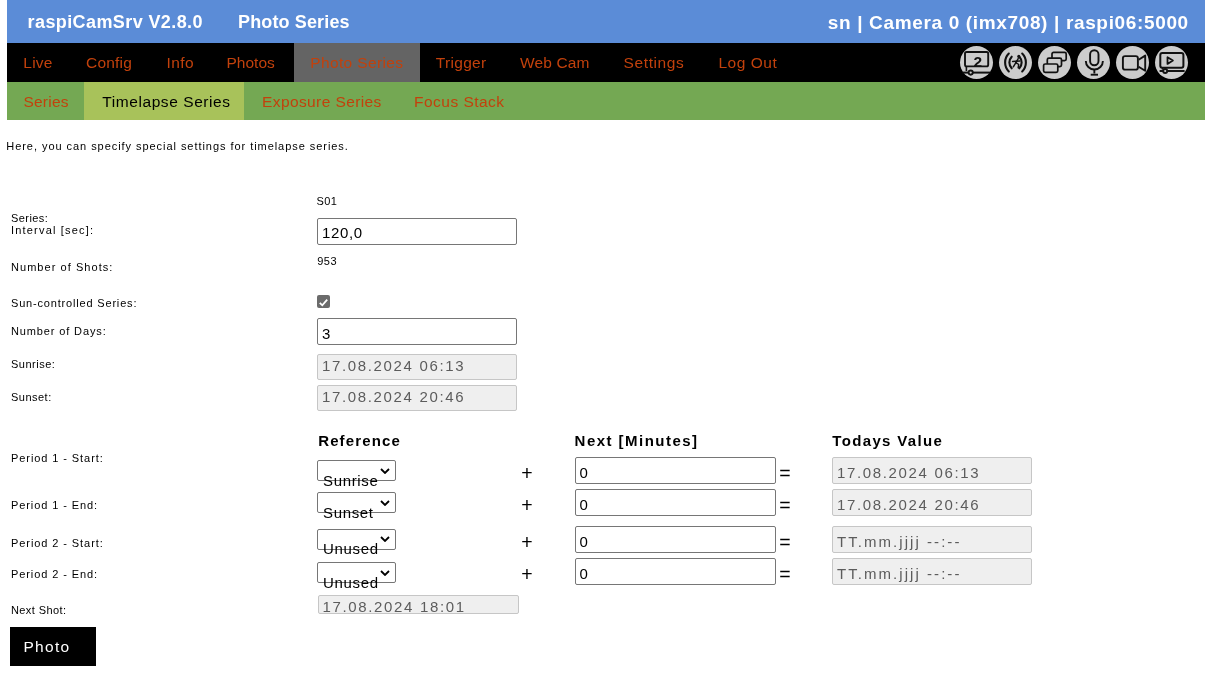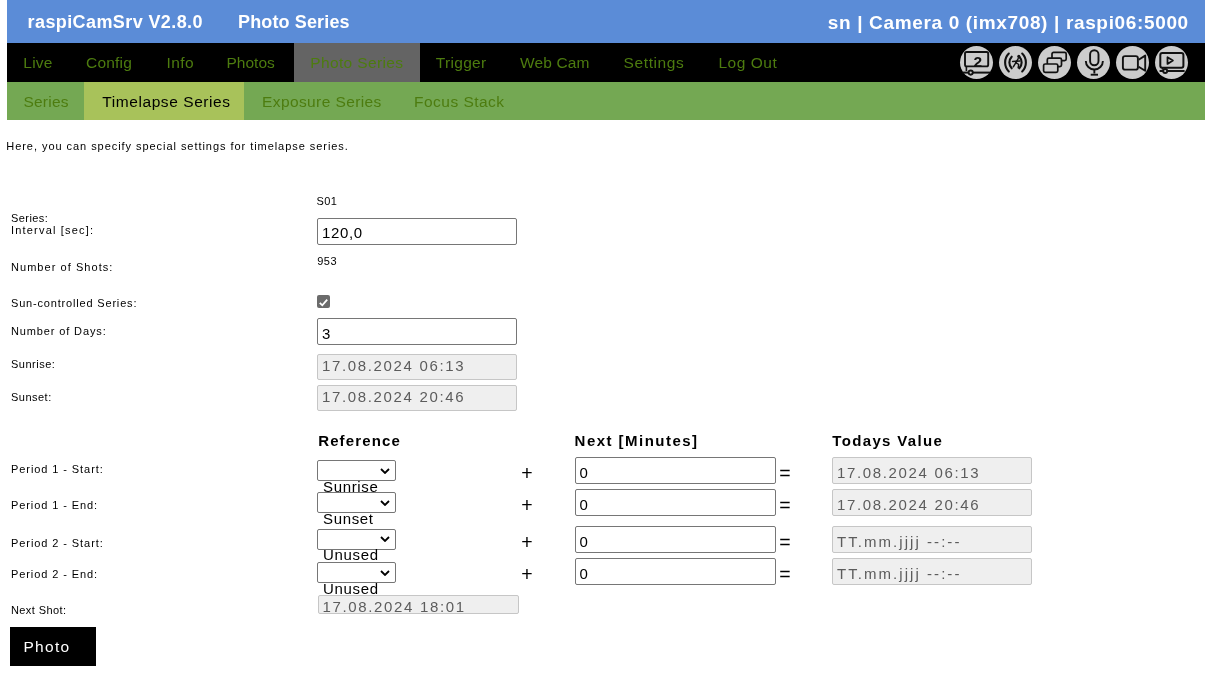--- a/index.html
+++ b/index.html
@@ -12,7 +12,7 @@
   .t15  { font-size:11px; line-height:15px; }
   .b15  { font-size:15px; line-height:15px; font-weight:bold; }
   .w    { color:#fff; }
-  .navt { font-size:15.5px; line-height:15.5px; color:#4d7c0f; }
+  .navt { font-size:15.5px; line-height:15.5px; color:#c2410c; }
   .inp  { position:absolute; background:#fff; border:1px solid #767676; border-radius:2px; font-size:15px; }
   .inp span { position:absolute; left:4px; top:50%; transform:translateY(-50%); margin-top:1px; letter-spacing:0.6px; }
   .dat span { letter-spacing:1.65px; }

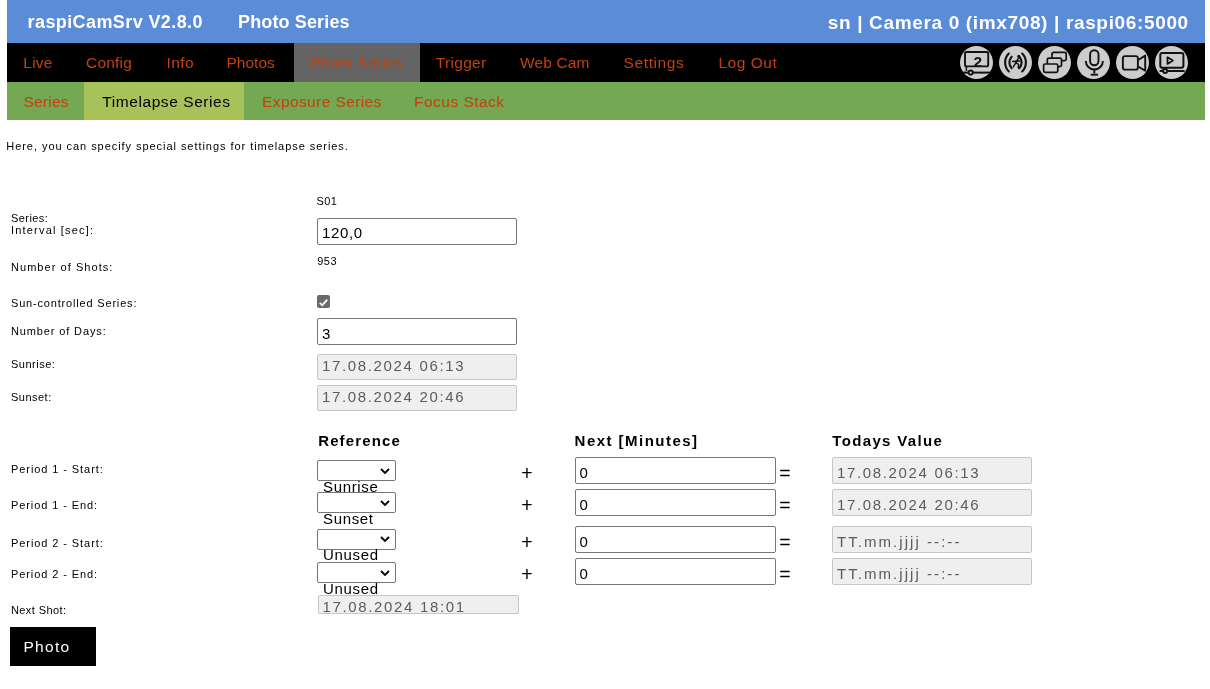--- a/index.html
+++ b/index.html
@@ -61,7 +61,7 @@
 <div class="abs t15" style="left:11px; top:324.3px; letter-spacing:0.87px;">Number of Days:</div>
 <div class="abs t15" style="left:11px; top:356.6px; letter-spacing:0.51px;">Sunrise:</div>
 <div class="abs t15" style="left:11px; top:390.3px; letter-spacing:0.48px;">Sunset:</div>
-<div class="abs t15" style="left:11px; top:462px; letter-spacing:0.92px;text-align:right;">Period 1 - Start:</div>
+<div class="abs t15" style="left:11px; top:451px; letter-spacing:0.92px;text-align:right;">Period 1 - Start:</div>
 <div class="abs t15" style="left:11px; top:497.9px; letter-spacing:0.90px;">Period 1 - End:</div>
 <div class="abs t15" style="left:11px; top:535.7px; letter-spacing:0.92px;">Period 2 - Start:</div>
 <div class="abs t15" style="left:11px; top:567.3px; letter-spacing:0.90px;">Period 2 - End:</div>

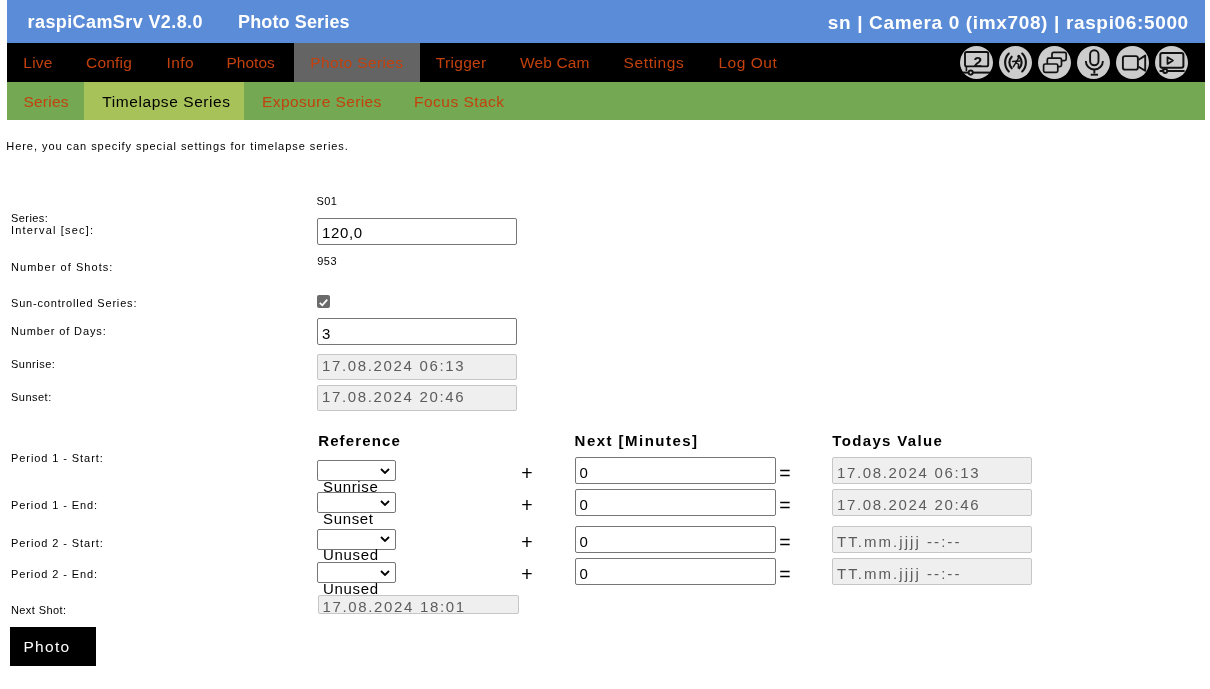--- a/index.html
+++ b/index.html
@@ -19,7 +19,7 @@
   .hi span { margin-top:-2.2px !important; }
   .dis  { background:#efefef; border-color:#c6c6c6; color:#5c5c5c; }
   .sel  { position:absolute; background:#fff; border:1px solid #767676; border-radius:2px; font-size:15px; }
-  .sel span { position:absolute; left:5px; top:50%; transform:translateY(-50%); margin-top:15px; letter-spacing:0.66px; }
+  .sel span { position:absolute; left:5px; top:50%; transform:translateY(-50%); margin-top:9px; letter-spacing:0.66px; }
   .sel svg { position:absolute; right:5px; top:50%; transform:translateY(-50%); }
   .pm { font-size:19.5px; line-height:19.5px; }
   .ico { position:absolute; top:46px; width:33px; height:33px; border-radius:50%; background:#ccc; }

